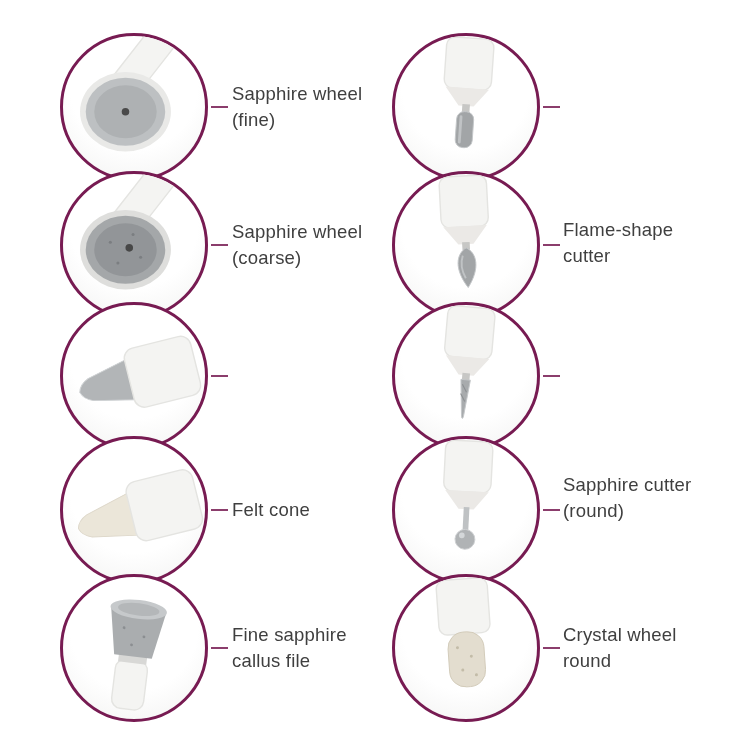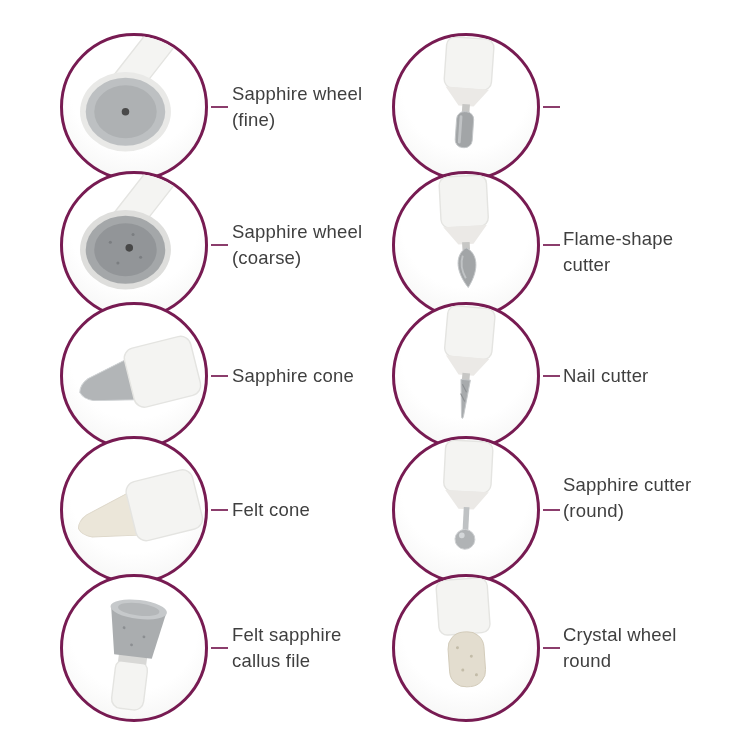--- a/index.html
+++ b/index.html
@@ -135,7 +135,7 @@
     </svg>
   </div>
   <div class="leader" style="left:543px;top:244px;width:17px;"></div>
-  <div class="label" style="left:563px;top:178px;">
+  <div class="label" style="left:563px;top:169px;">
     <span>Flame-shape</span>
     <span>cutter</span>
   </div>

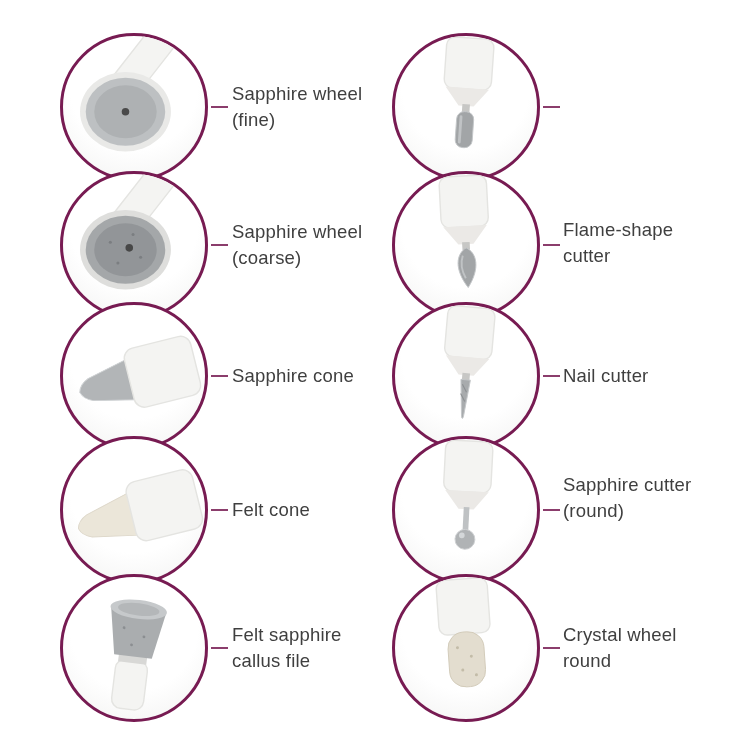--- a/index.html
+++ b/index.html
@@ -71,10 +71,6 @@
     </svg>
   </div>
   <div class="leader" style="left:211px;top:375px;width:17px;"></div>
-  <div class="label" style="left:232px;top:302px;">
-    <span>Sapphire cone</span>
-
-  </div>
 
   <div class="circle" style="left:60px;top:436px;">
     <svg viewBox="0 0 150 150">

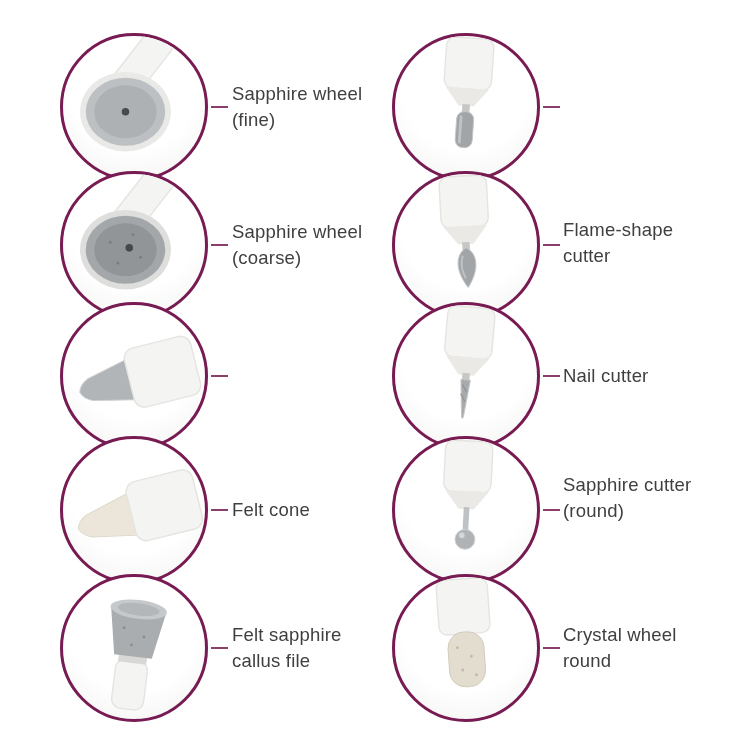--- a/index.html
+++ b/index.html
@@ -148,10 +148,6 @@
     </svg>
   </div>
   <div class="leader" style="left:543px;top:375px;width:17px;"></div>
-  <div class="label" style="left:563px;top:302px;">
-    <span>Nail cutter</span>
-
-  </div>
 
   <div class="circle" style="left:392px;top:436px;">
     <svg viewBox="0 0 150 150">

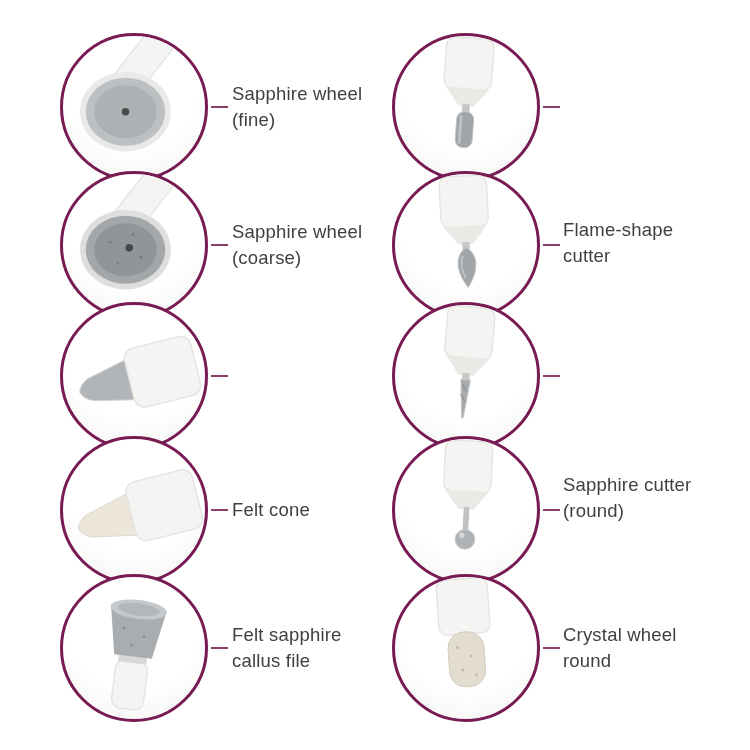--- a/index.html
+++ b/index.html
@@ -102,7 +102,7 @@
   </div>
   <div class="leader" style="left:211px;top:647px;width:17px;"></div>
   <div class="label" style="left:232px;top:574px;">
-    <span>Felt sapphire</span>
+    <span>Fine sapphire</span>
     <span>callus file</span>
   </div>
 

